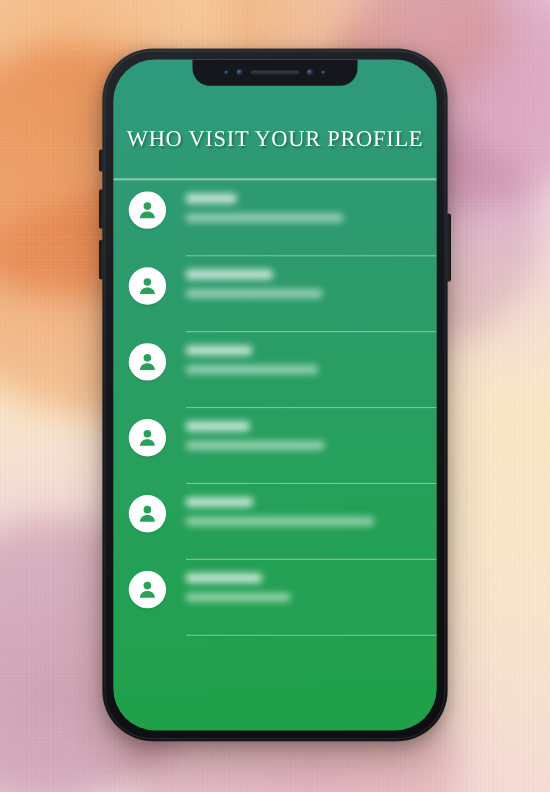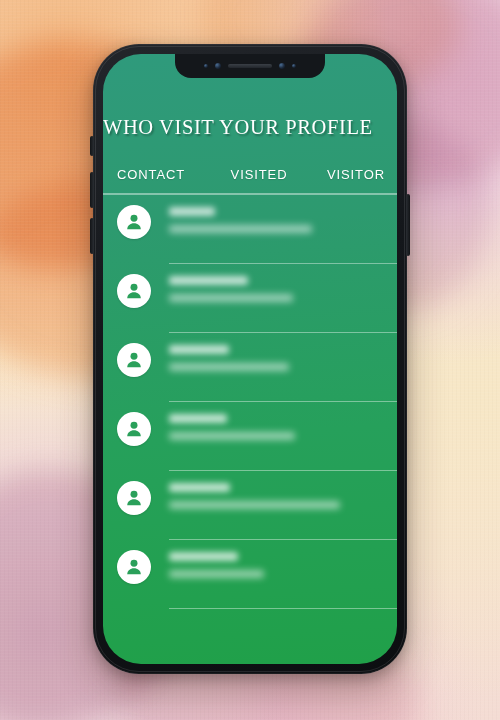--- a/index.html
+++ b/index.html
@@ -122,8 +122,8 @@
   .app { position: absolute; inset: 0; display: flex; flex-direction: column; }
 
   .app-title {
-    margin: 62px 0 2px;
-    text-align: left;
+    margin: 62px 0 12px;
+    text-align: center;
     font-family: "Liberation Serif", "DejaVu Serif", serif;
     font-size: 20.5px;
     letter-spacing: .6px;

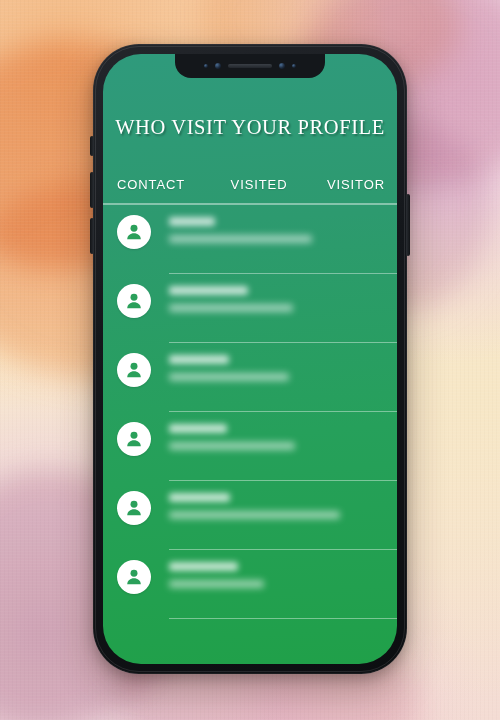--- a/index.html
+++ b/index.html
@@ -235,11 +235,6 @@
 
         <h1 class="app-title">WHO VISIT YOUR PROFILE</h1>
 
-        <div class="tabs">
-          <div class="tab t1">CONTACT</div>
-          <div class="tab t2">VISITED</div>
-          <div class="tab t3">VISITOR</div>
-        </div>
         <div class="tabs-rule"></div>
 
         <div class="list">

